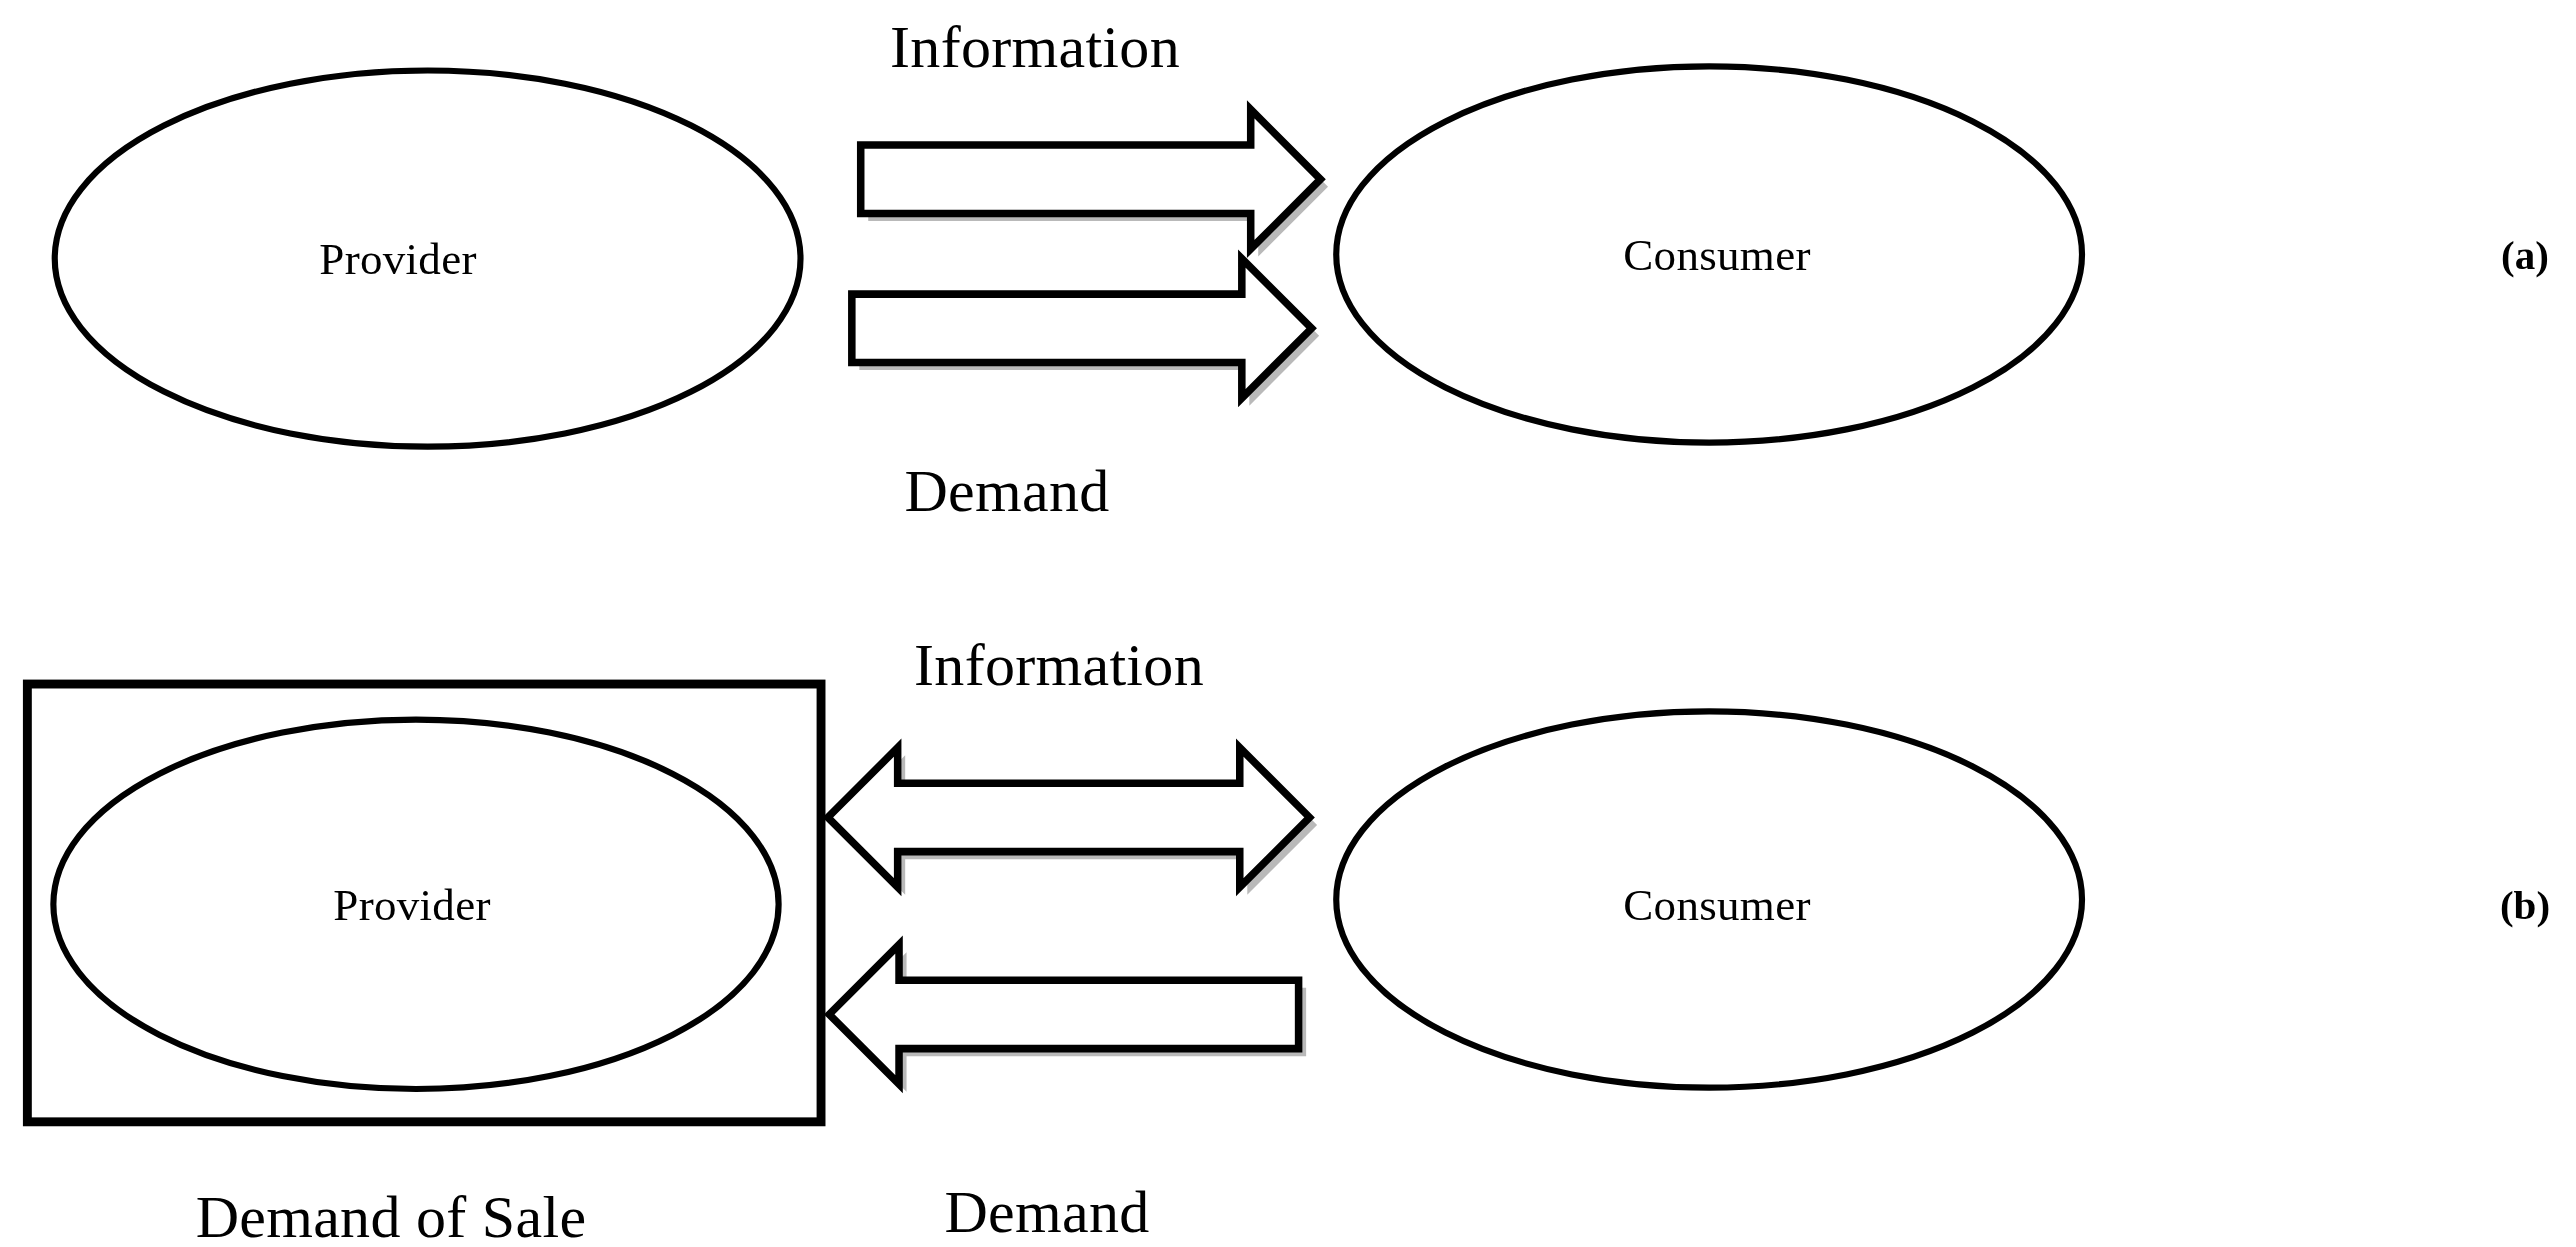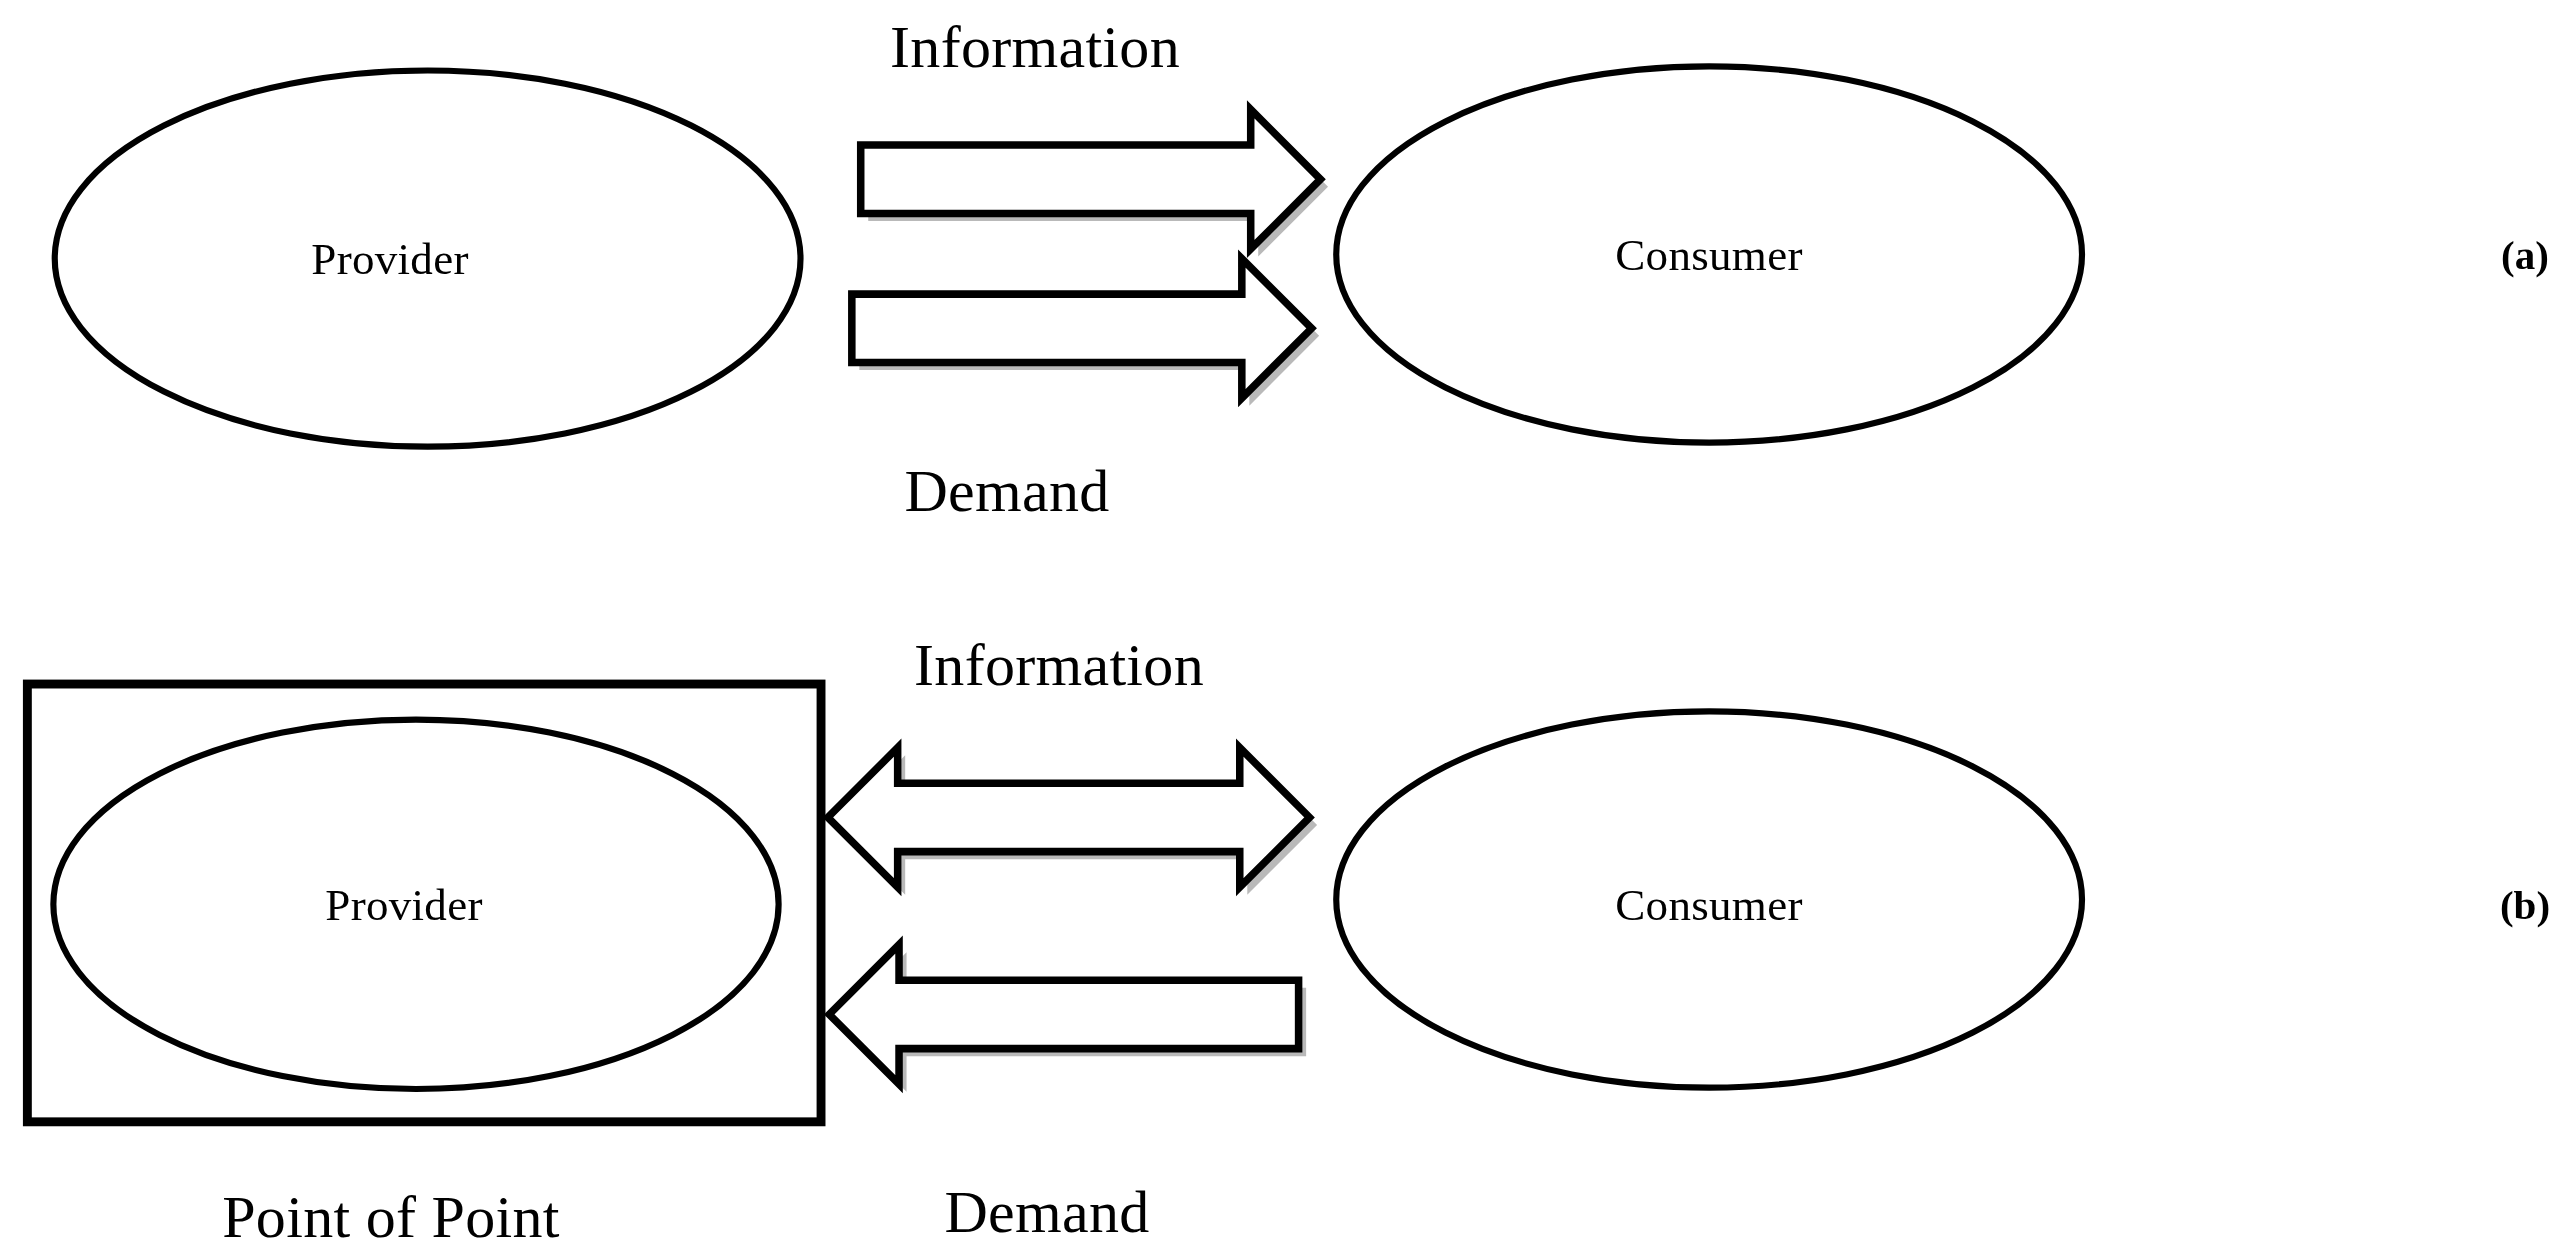--- a/index.html
+++ b/index.html
@@ -35,6 +35,7 @@
     transform: translate(-50%, -50%);
     text-align: center;
     letter-spacing: 0.3px;
+    margin-left: 8px;
   }
   .flow-label {
     position: absolute;

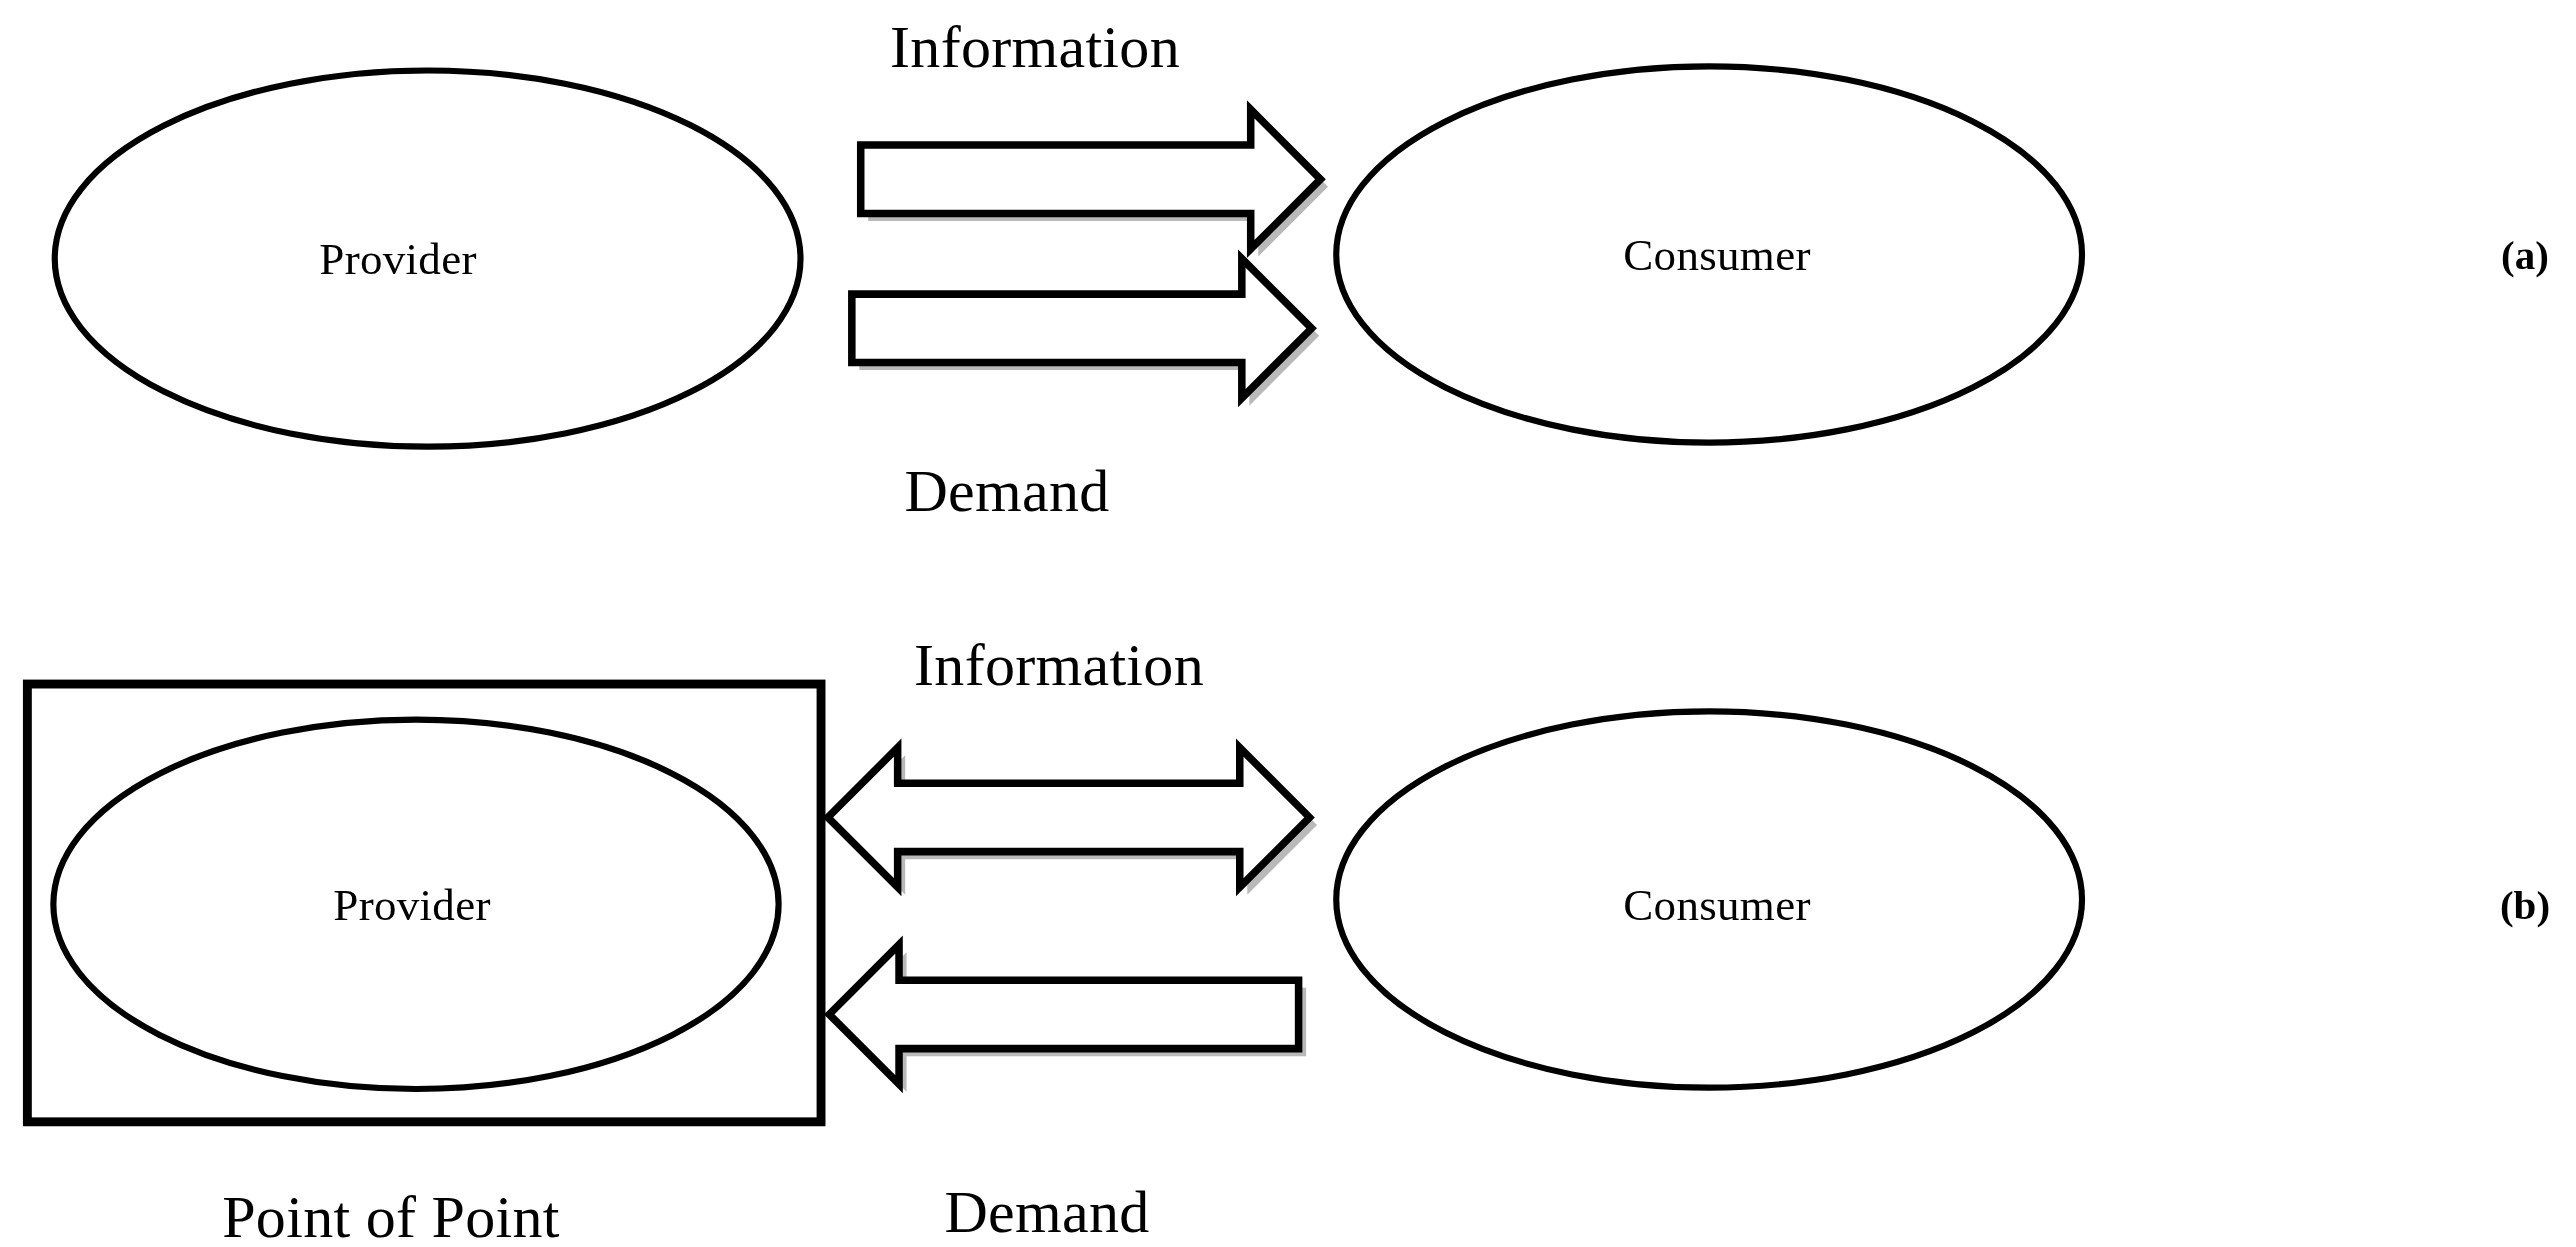--- a/index.html
+++ b/index.html
@@ -111,7 +111,7 @@
 
   <div class="flow-label" style="left:1047px; top:1212px;">Demand</div>
 
-  <div class="flow-label" style="left:391px; top:1217px;">Point of Point</div>
+  <div class="flow-label" style="left:391px; top:1217px;">Demand of Sale</div>
 
   <div class="panel-tag" style="left:2525px; top:905px;">(b)</div>
 

